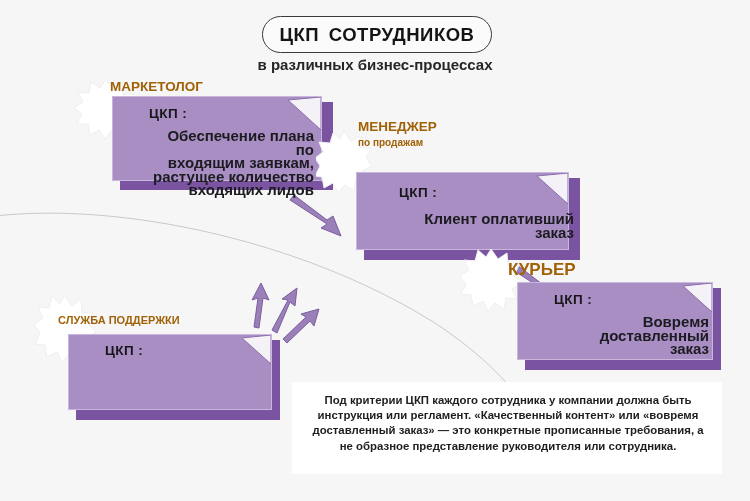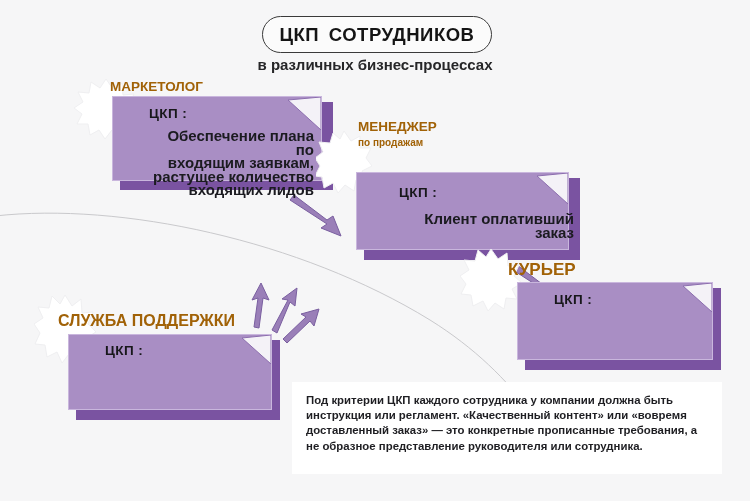--- a/index.html
+++ b/index.html
@@ -174,7 +174,7 @@
     <svg class="burst" style="left:34px;top:294px;width:62px;height:70px;" viewBox="0 0 62 70">
       <polygon points="31,1 38,12 47,5 48,19 59,18 54,30 62,38 52,44 57,55 46,54 44,66 35,60 28,69 23,58 13,63 11,51 1,50 6,39 0,30 9,24 4,13 15,14 18,2 26,10" fill="#ffffff" stroke="#efeff1" stroke-width="1"></polygon>
     </svg>
-    <div class="role-label" style="left:58px;top:313px;font-size:16px;">
+    <div class="role-label" style="left:58px;top:313px;font-size:11px;">
       <span>СЛУЖБА ПОДДЕРЖКИ</span>
     </div>
     <div class="card-shadow" style="left:76px;top:340px;width:204px;height:80px;"></div>

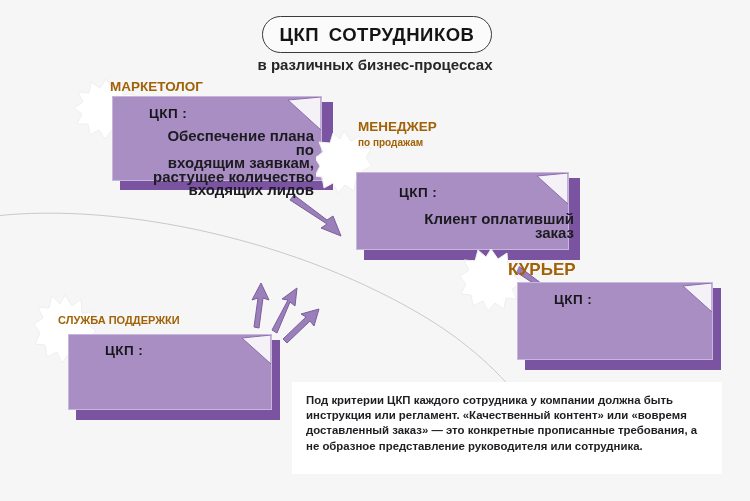--- a/index.html
+++ b/index.html
@@ -167,6 +167,8 @@
         <polygon points="32,0 32,29 3,3" fill="#f4f2f7" stroke="#8c6eae" stroke-width="1" stroke-linejoin="round"></polygon>
       </svg>
       <div class="ckp" style="left:36px;top:9px;">ЦКП :</div>
+      <div class="ckp-text" style="left:36px;top:32px;width:155px;white-space:pre-line;">Вовремя доставленный
+заказ</div>
     </div>
   </div>
 

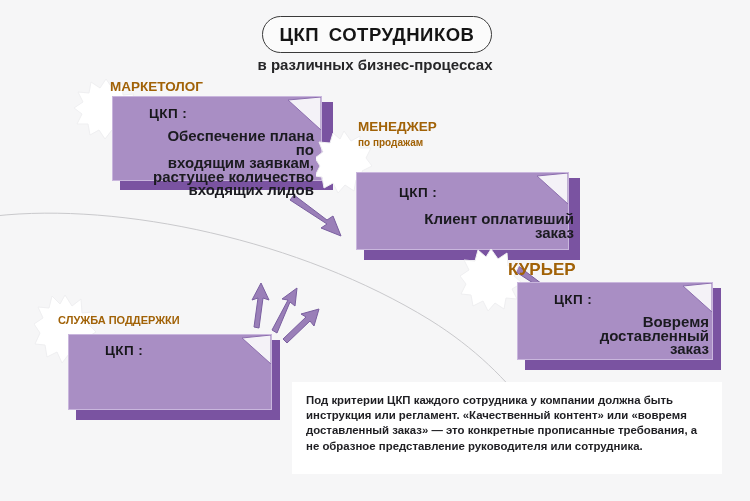--- a/index.html
+++ b/index.html
@@ -74,7 +74,7 @@
   }
   .note p{
     margin:0;position:absolute;left:14px;top:11px;width:404px;
-    font-size:11.4px;line-height:15.2px;color:#1e1e22;font-weight:bold;
+    font-size:11.4px;line-height:15.2px;color:#1e1e22;font-weight:bold;text-align:center;
   }
 </style>
 </head>

